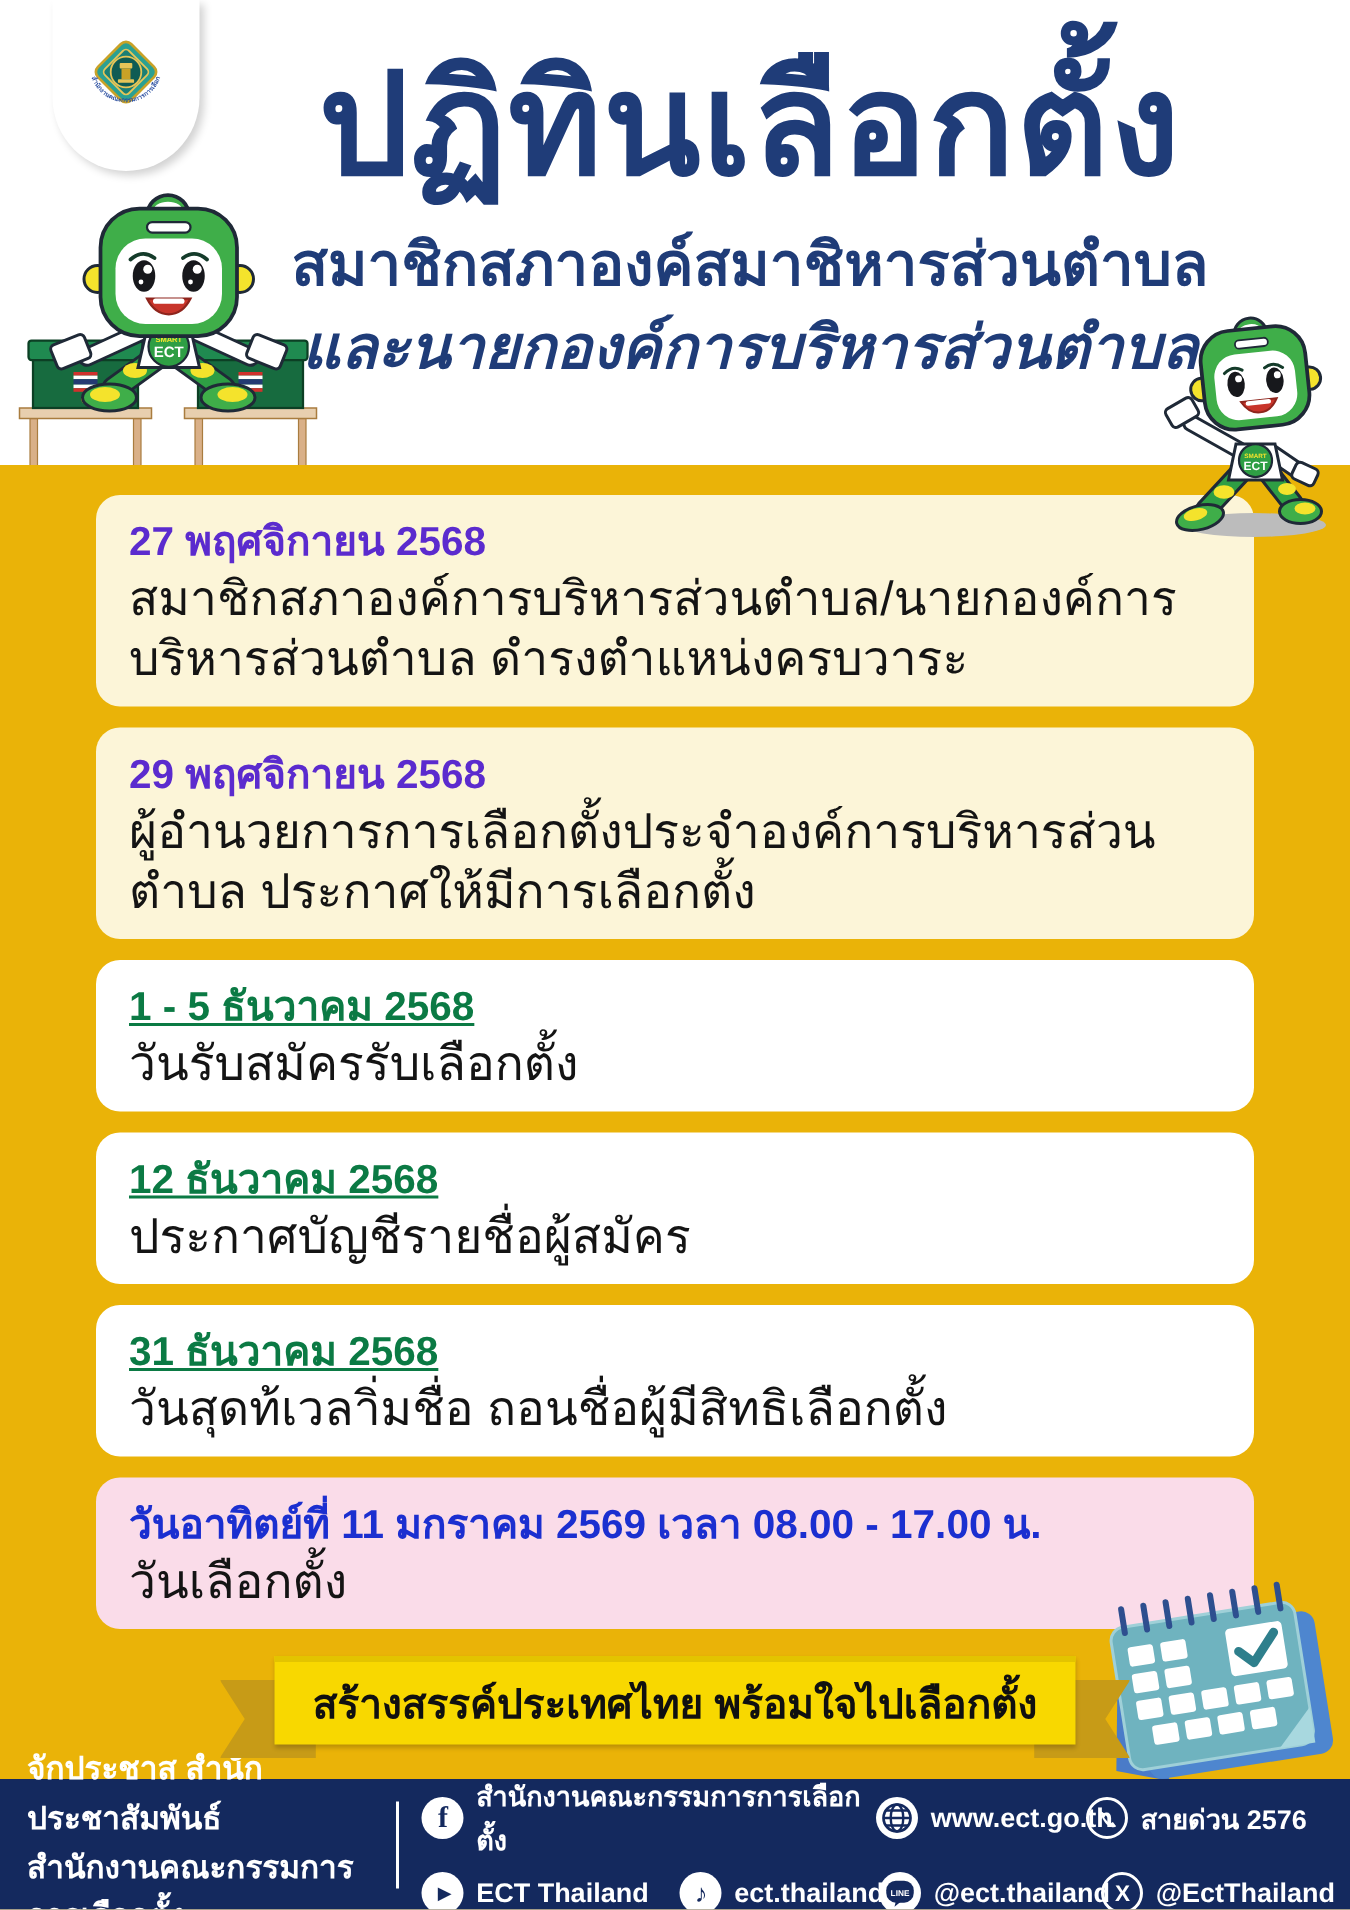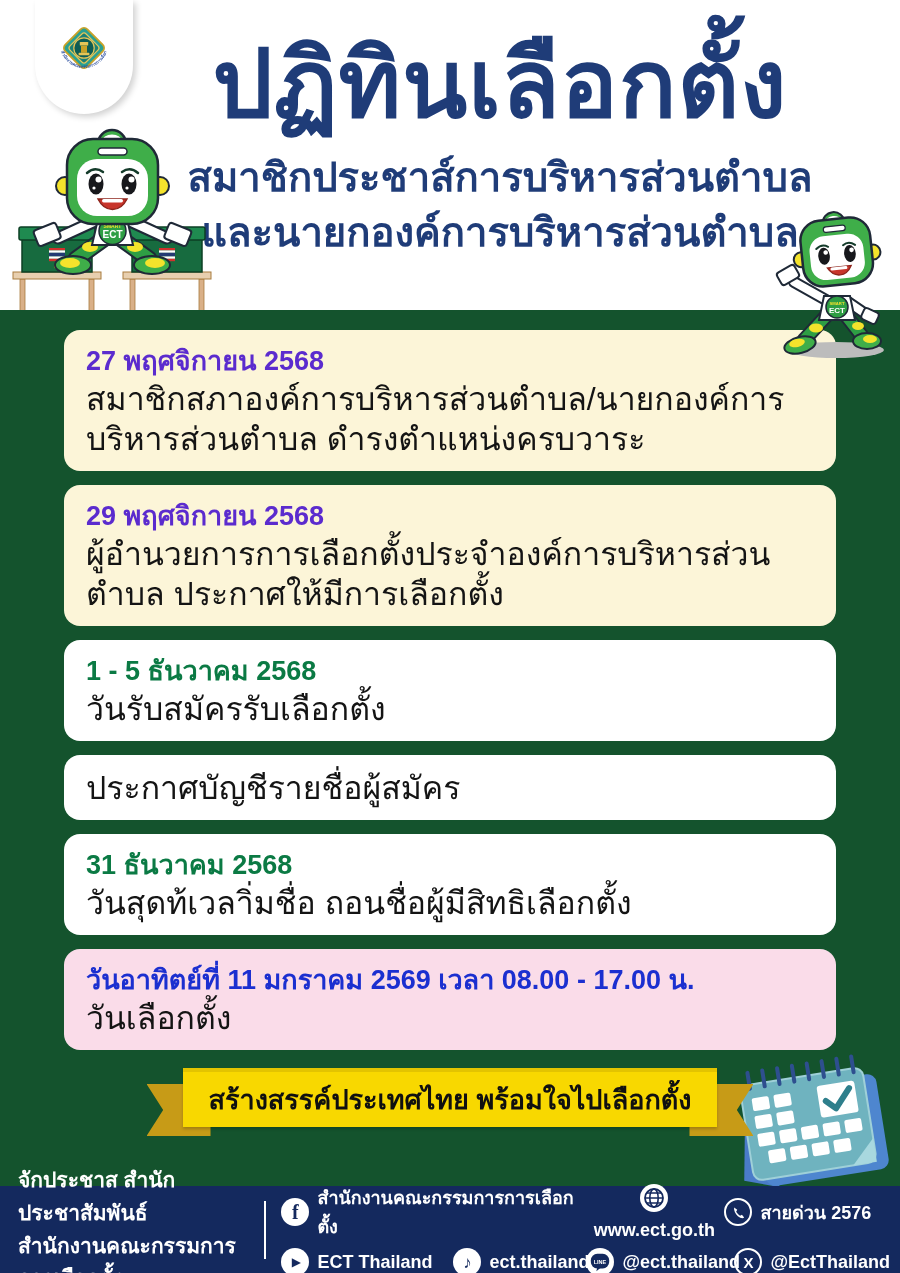--- a/index.html
+++ b/index.html
@@ -83,7 +83,7 @@
 
     <div class="title-block">
       <div class="main-title">ปฏิทินเลือกตั้ง</div>
-      <div class="subtitle">สมาชิกประชาส์การบริหารส่วนตำบล</div>
+      <div class="subtitle">สมาชิกสภาองค์สมาชิหารส่วนตำบล</div>
       <div class="subtitle2">และนายกองค์การบริหารส่วนตำบล</div>
     </div>
 

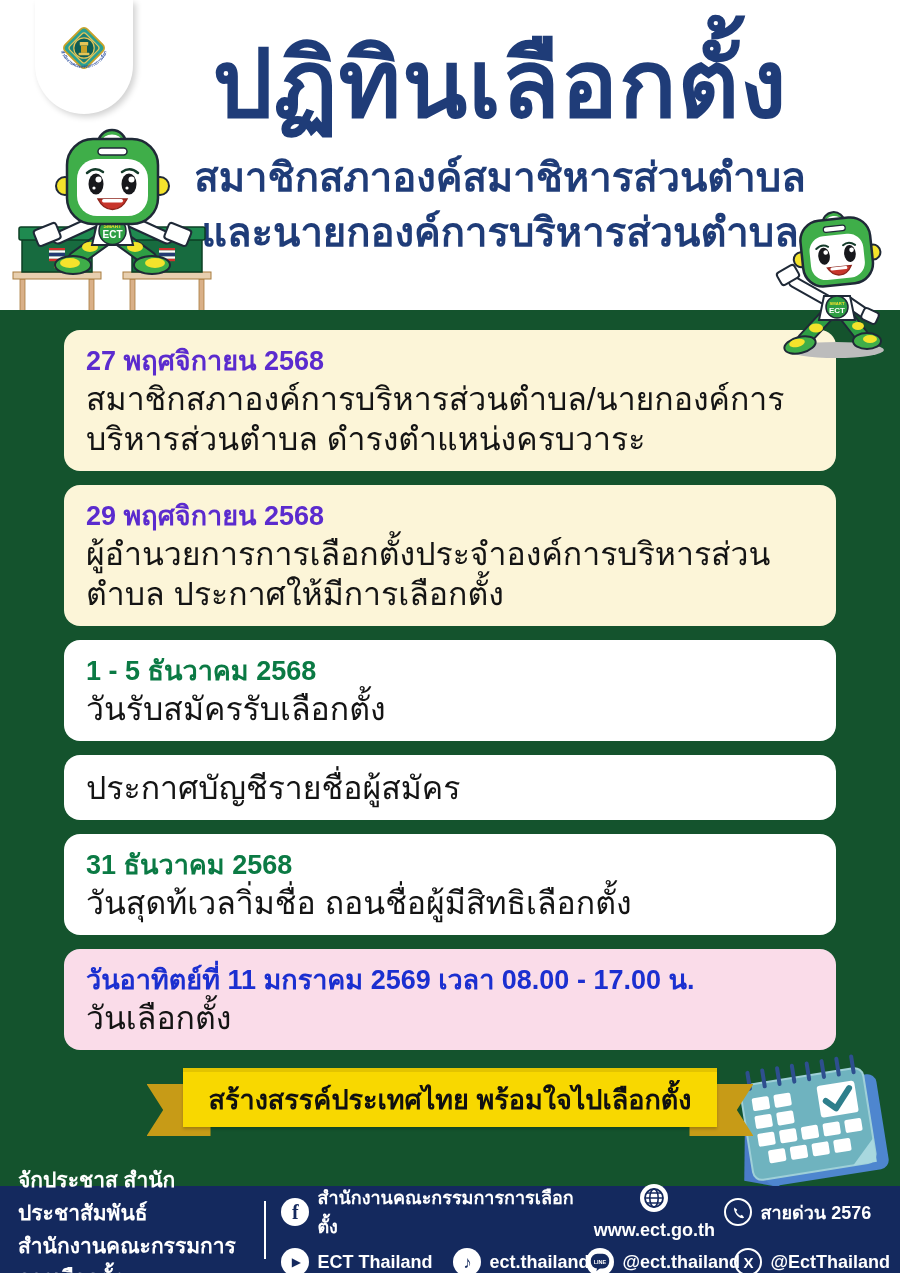--- a/index.html
+++ b/index.html
@@ -14,7 +14,7 @@
   .title-block{position:absolute;left:150px;top:28px;width:700px;text-align:center;}
   .main-title{font-size:95px;line-height:1.18;font-weight:800;color:#1F3C78;letter-spacing:1px;}
   .subtitle{font-size:40px;line-height:1.38;font-weight:800;color:#1F3C78;margin-top:10px;}
-  .subtitle2{font-size:40px;line-height:1.38;font-weight:800;color:#1F3C78;}
+  .subtitle2{font-size:40px;line-height:1.38;font-weight:800;color:#1F3C78;font-style:italic;}
   .mascot-left{position:absolute;left:10px;top:126px;}
   .mascot-right{position:absolute;left:774px;top:210px;z-index:5;}
 

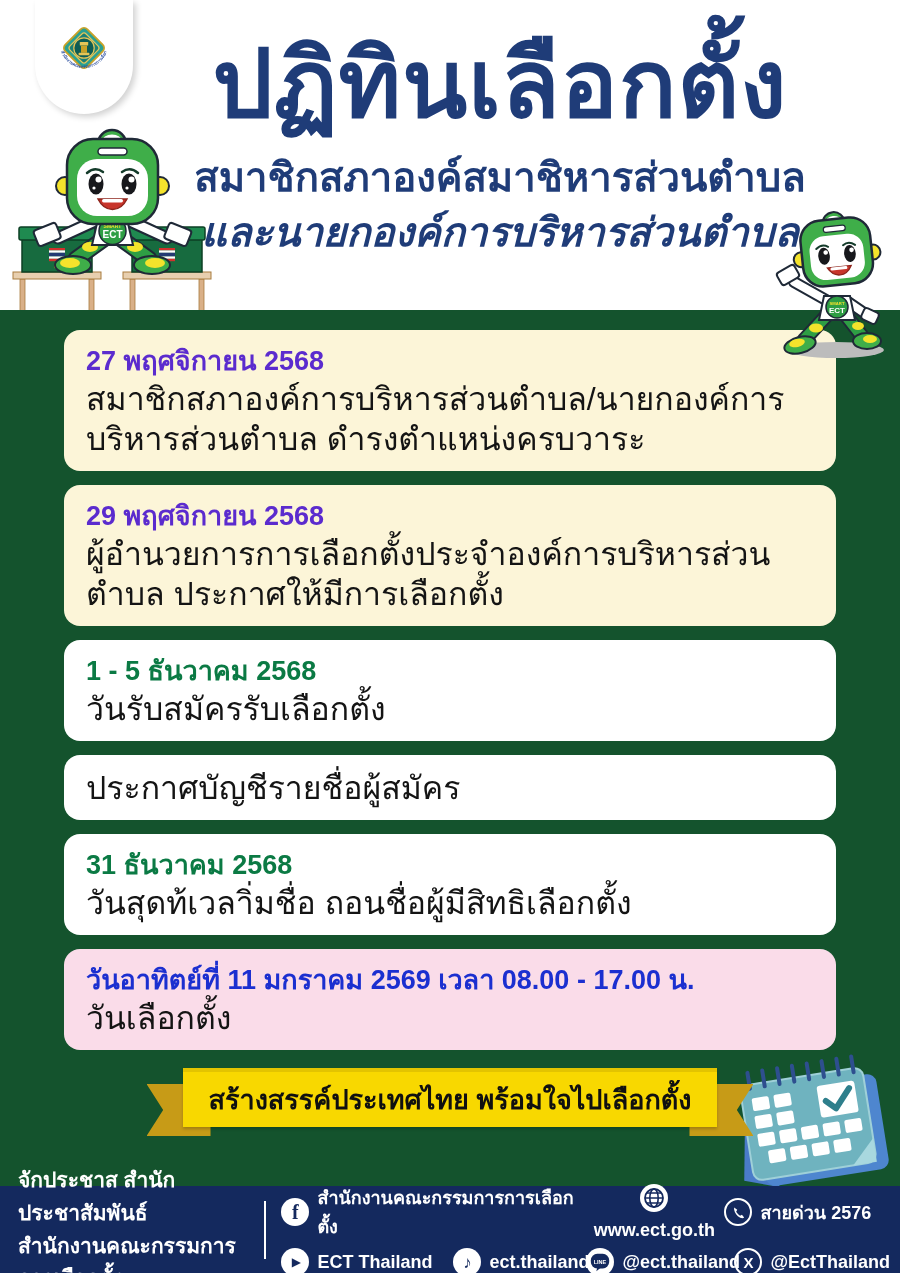--- a/index.html
+++ b/index.html
@@ -19,7 +19,7 @@
   .mascot-right{position:absolute;left:774px;top:210px;z-index:5;}
 
   
-  .body-section{position:relative;width:100%;height:876px;background:#14532d;
+  .body-section{position:relative;width:100%;height:876px;background:#eab308;
                 box-sizing:border-box;padding:20px 64px 0 64px;}
   .card{border-radius:16px;padding:13px 22px 12px 22px;margin-bottom:14px;box-sizing:border-box;}
   .card .date{font-size:27px;line-height:36px;font-weight:800;}

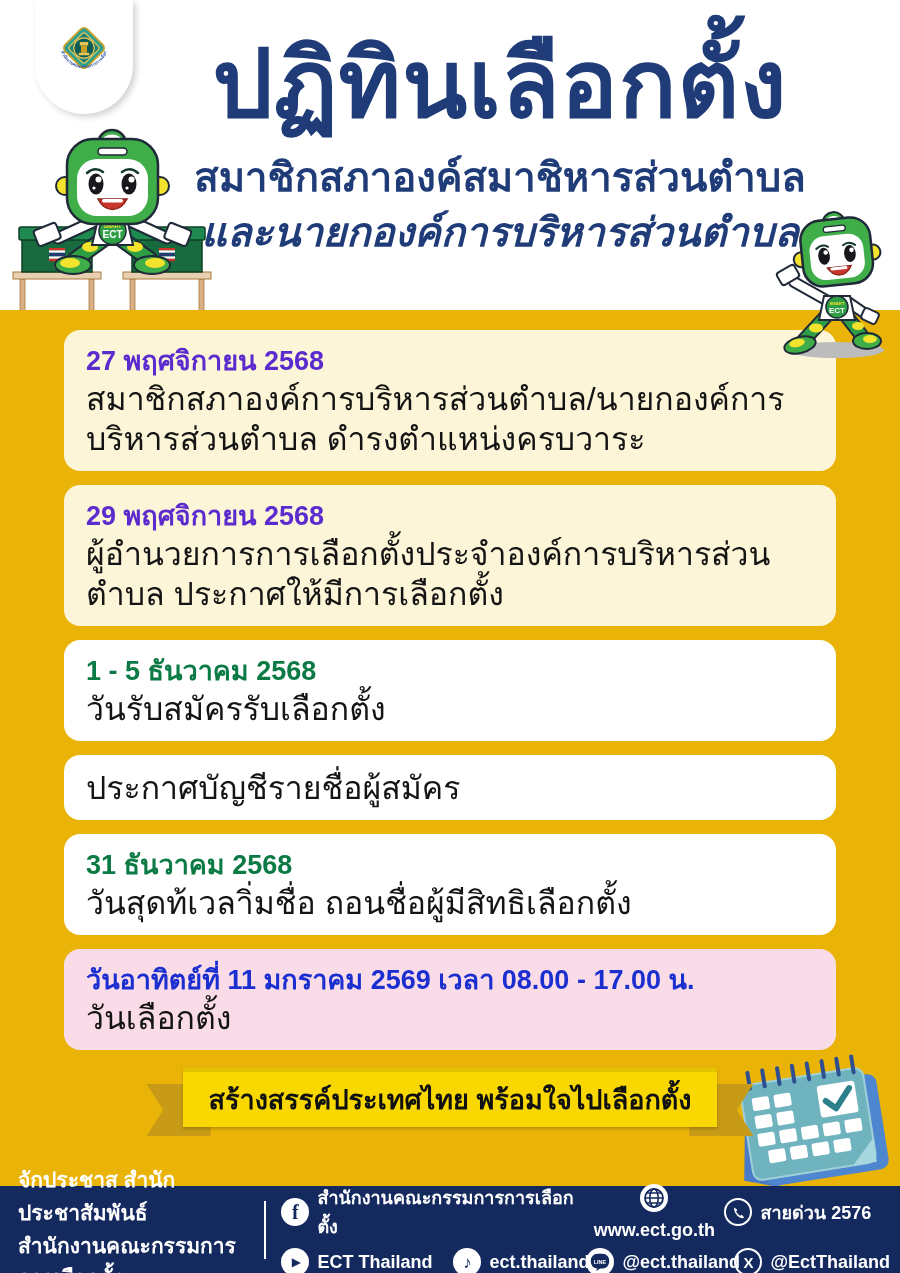--- a/index.html
+++ b/index.html
@@ -29,7 +29,7 @@
   .card.pinklight{background:#FBE9F2;}
   .card.pink{background:#FADCE9;}
   .card.cream .date{color:#5B2BCE;}
-  .card.whitebg .date{color:#0B7A44;}
+  .card.whitebg .date{color:#0B7A44;text-decoration:underline;}
   .card.pinklight .date,.card.pink .date{color:#1B2FD0;}
 
   

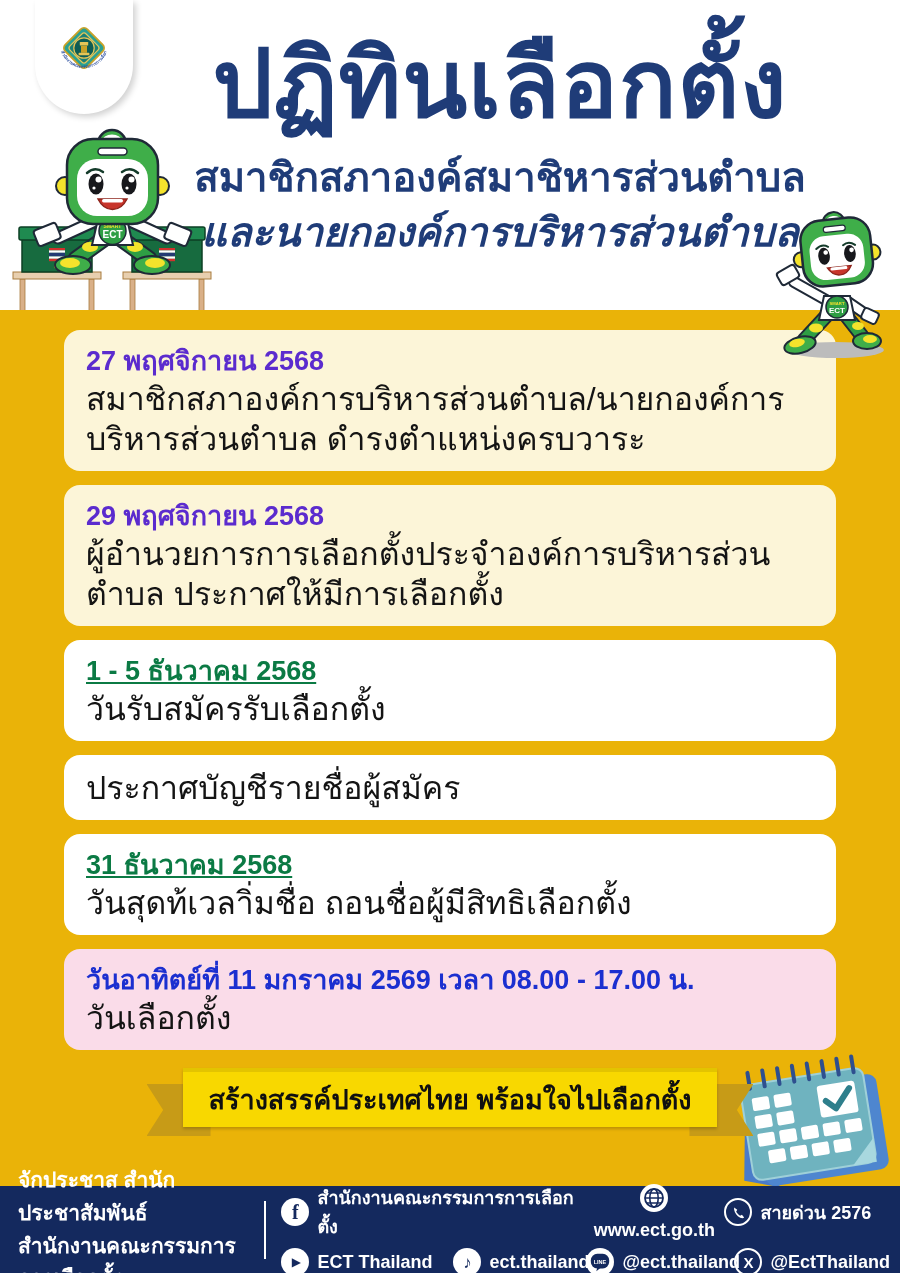--- a/index.html
+++ b/index.html
@@ -226,6 +226,7 @@
     </div>
 
     <div class="card whitebg">
+      <div class="date">12 ธันวาคม 2568</div>
       <div class="desc">ประกาศบัญชีรายชื่อผู้สมัคร</div>
     </div>
 

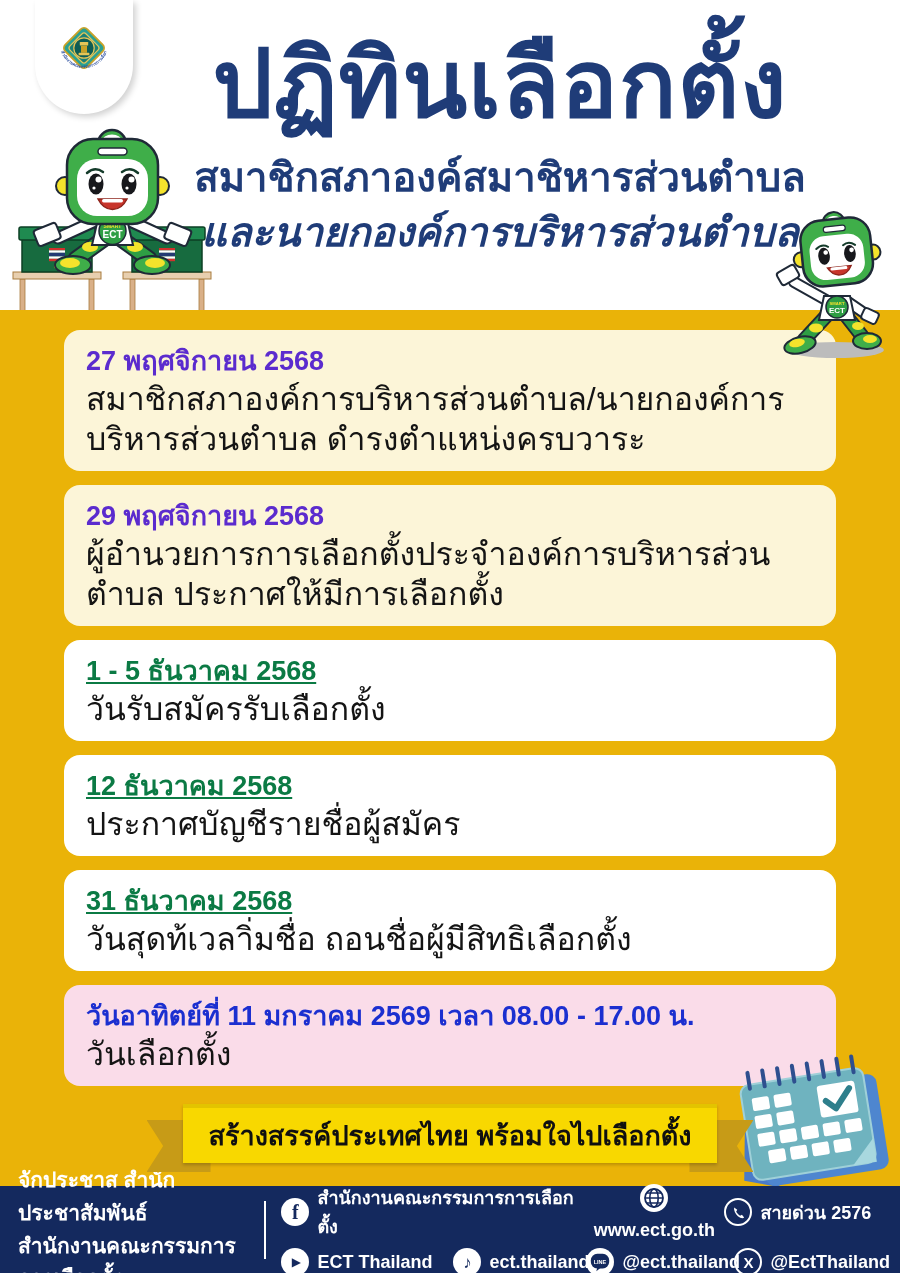--- a/index.html
+++ b/index.html
@@ -50,7 +50,7 @@
   .socials{display:flex;flex-direction:column;gap:7px;}
   .srow{display:flex;align-items:center;}
   .sitem{display:flex;align-items:center;gap:8px;font-weight:800;font-size:18px;}
-  .w300{width:303px;} .w172{width:172px;} .w140{width:140px;flex-direction:column;} .w133{width:133px;} .w148{width:148px;}
+  .w300{width:303px;} .w172{width:172px;} .w140{width:140px;} .w133{width:133px;} .w148{width:148px;}
   .circle{width:28px;height:28px;border-radius:50%;background:#fff;color:#14295E;
           display:flex;align-items:center;justify-content:center;flex:0 0 28px;font-weight:800;}
   .circle.outline{background:transparent;border:2.5px solid #fff;color:#fff;width:24px;height:24px;flex:0 0 24px;}

